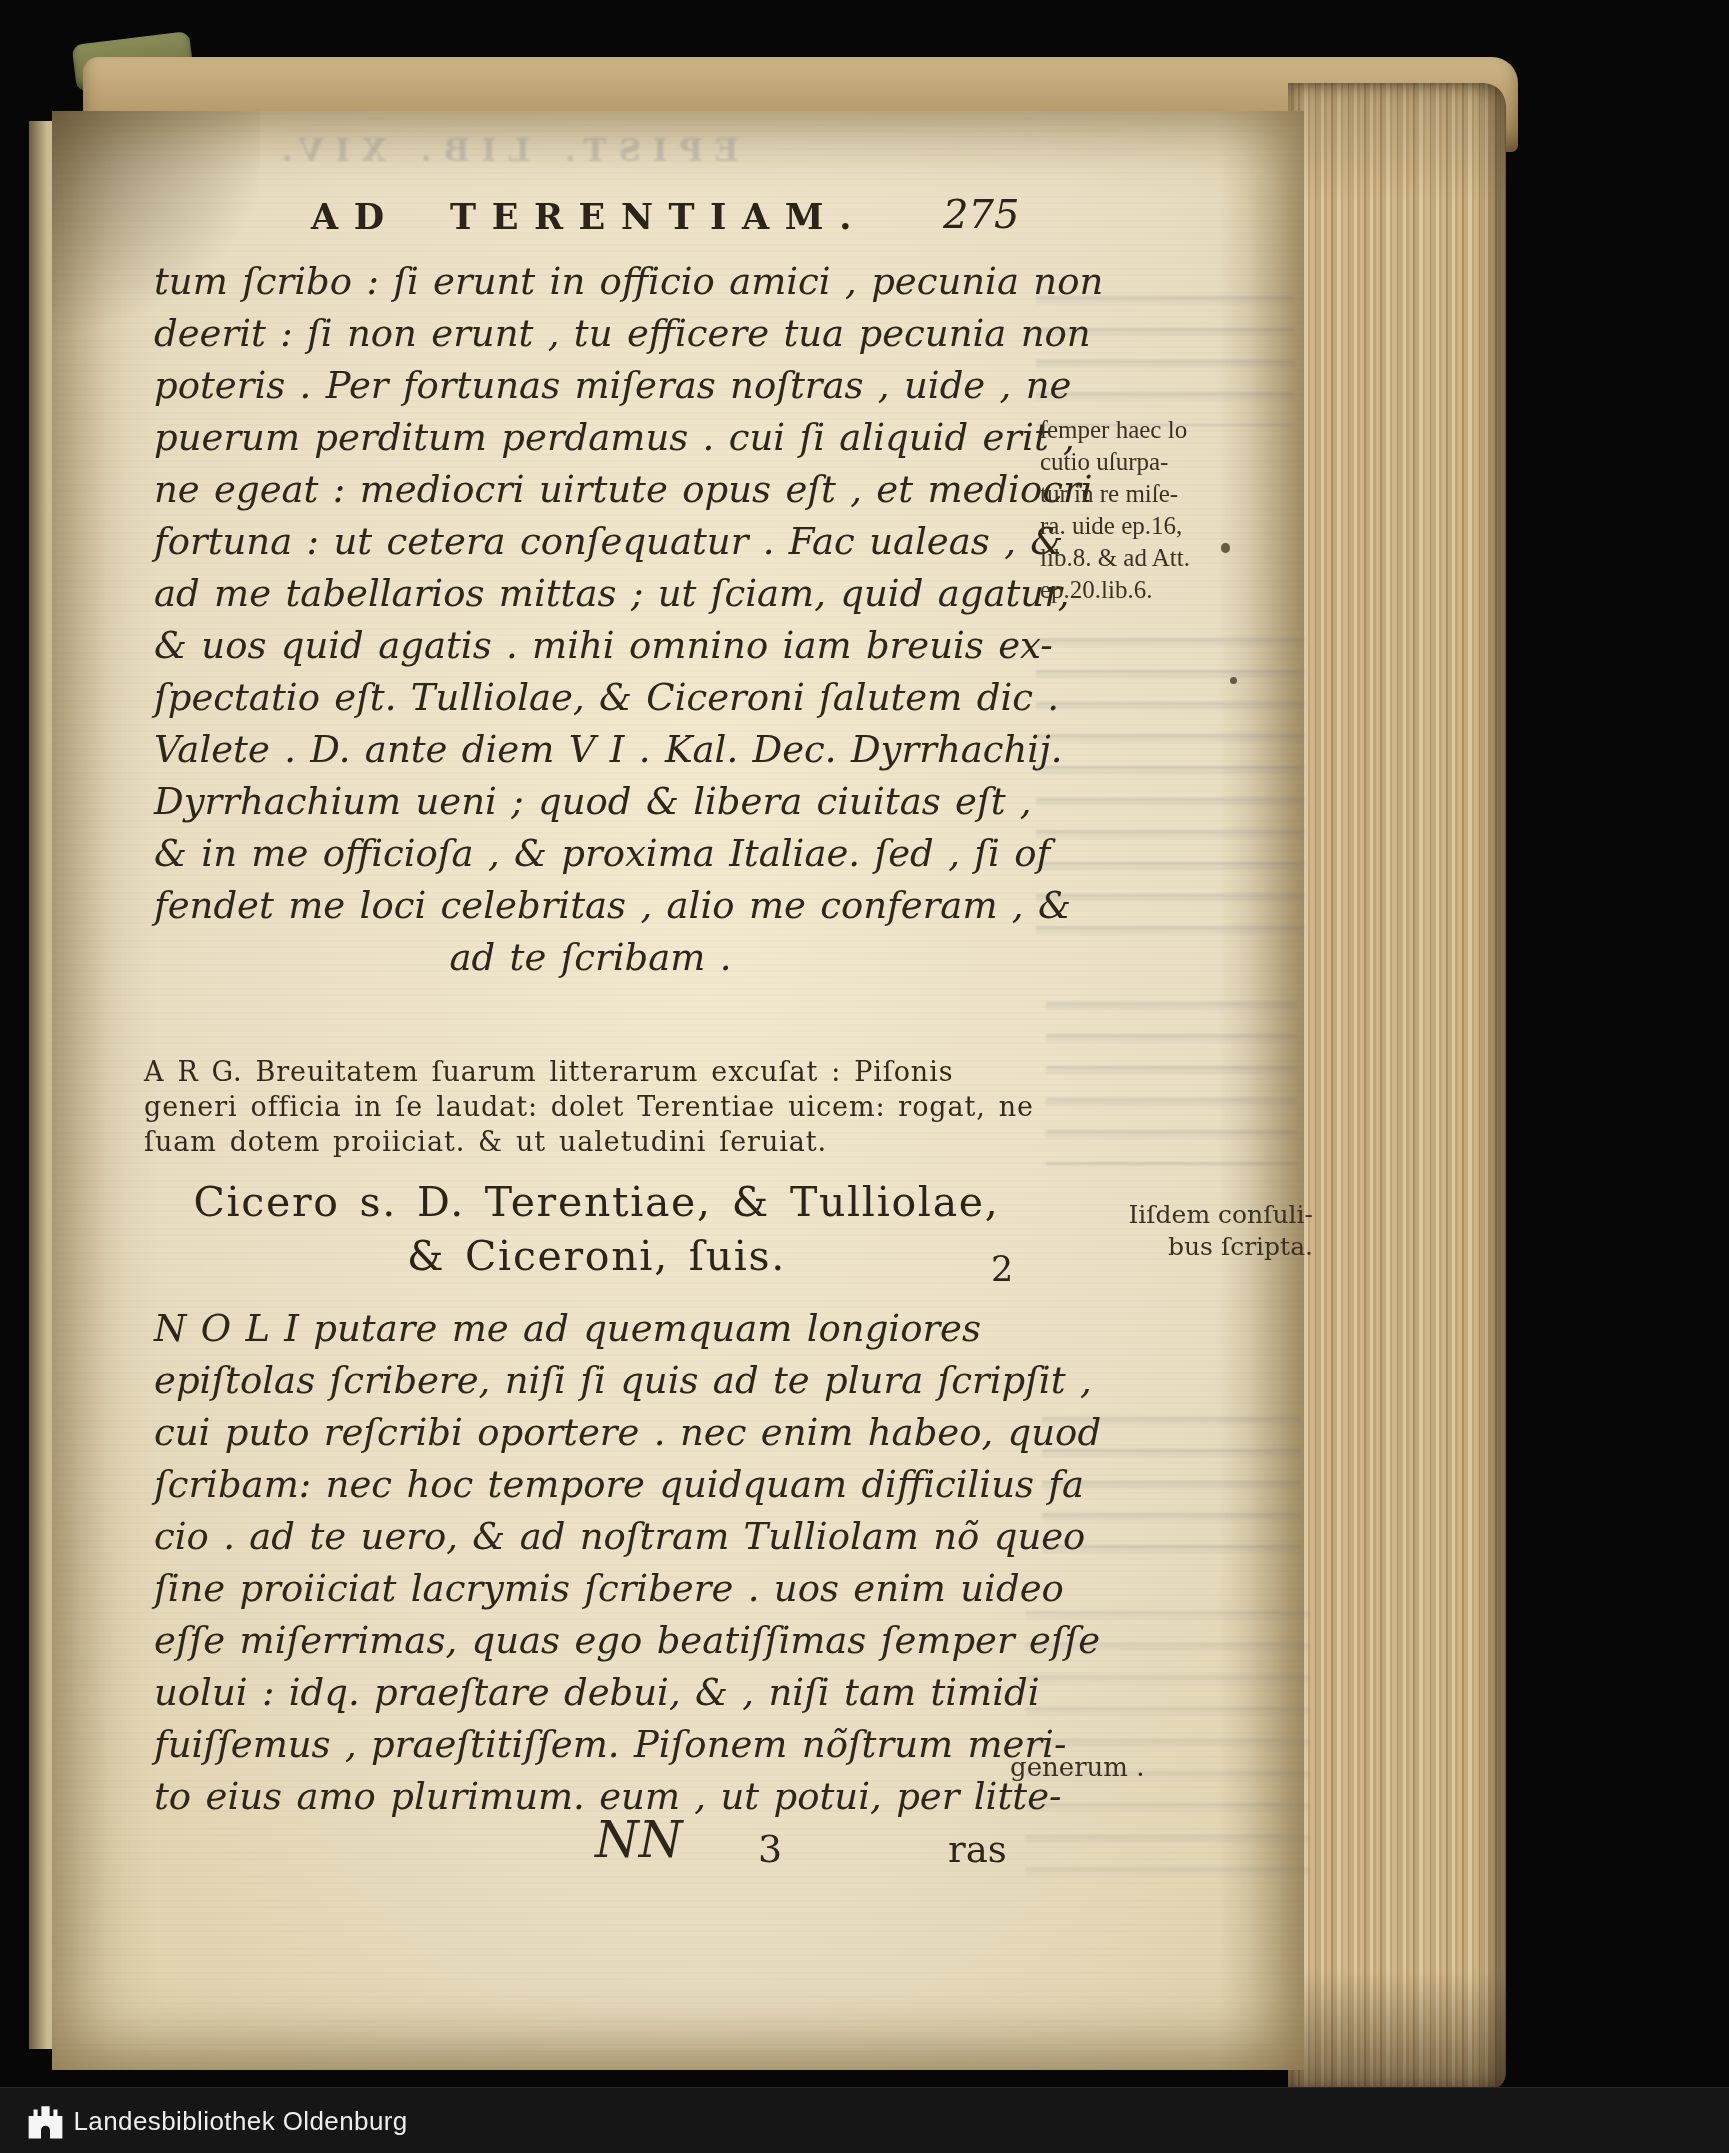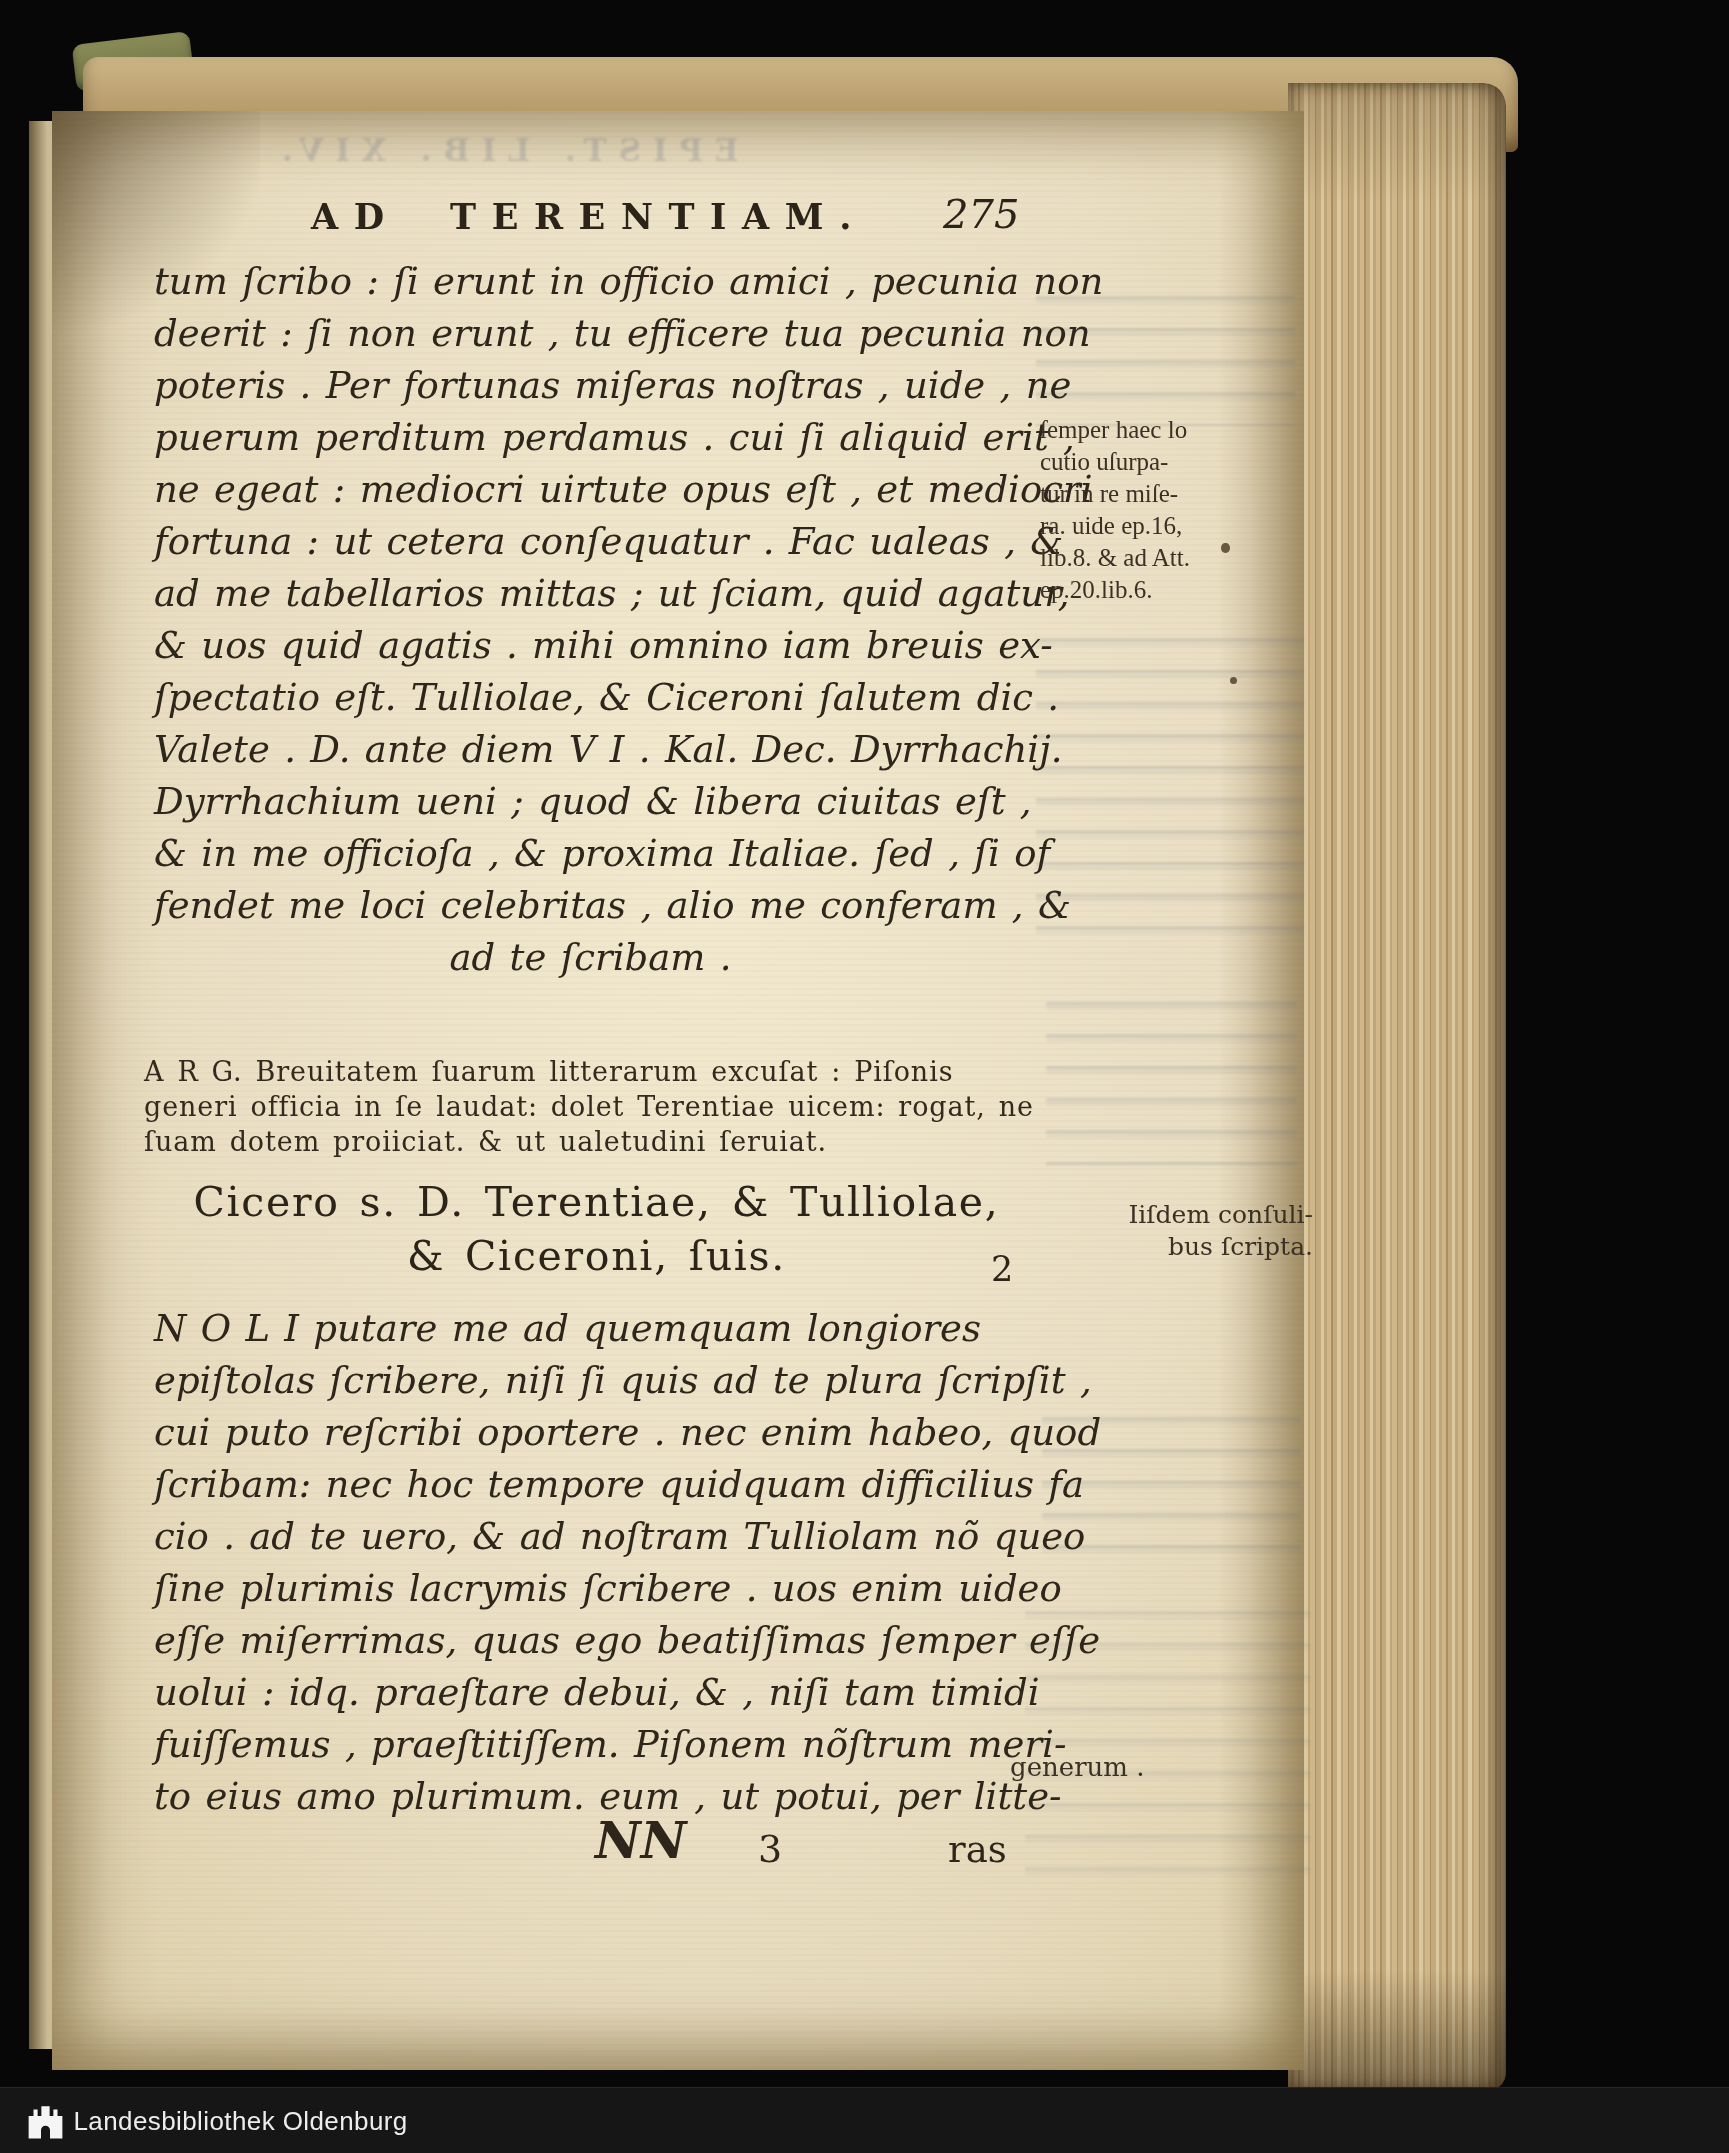--- a/index.html
+++ b/index.html
@@ -202,7 +202,7 @@
       <div class="tline">cui puto reſcribi oportere . nec enim habeo, quod</div>
       <div class="tline">ſcribam: nec hoc tempore quidquam difficilius fa</div>
       <div class="tline">cio . ad te uero, &amp; ad noſtram Tulliolam nõ queo</div>
-      <div class="tline">ſine plurimis lacrymis ſcribere . uos enim uideo</div>
+      <div class="tline">ſine proiiciat lacrymis ſcribere . uos enim uideo</div>
       <div class="tline">eſſe miſerrimas, quas ego beatiſſimas ſemper eſſe</div>
       <div class="tline">uolui : idq. praeſtare debui, &amp; , niſi tam timidi</div>
       <div class="tline">fuiſſemus , praeſtitiſſem. Piſonem nõſtrum meri-</div>

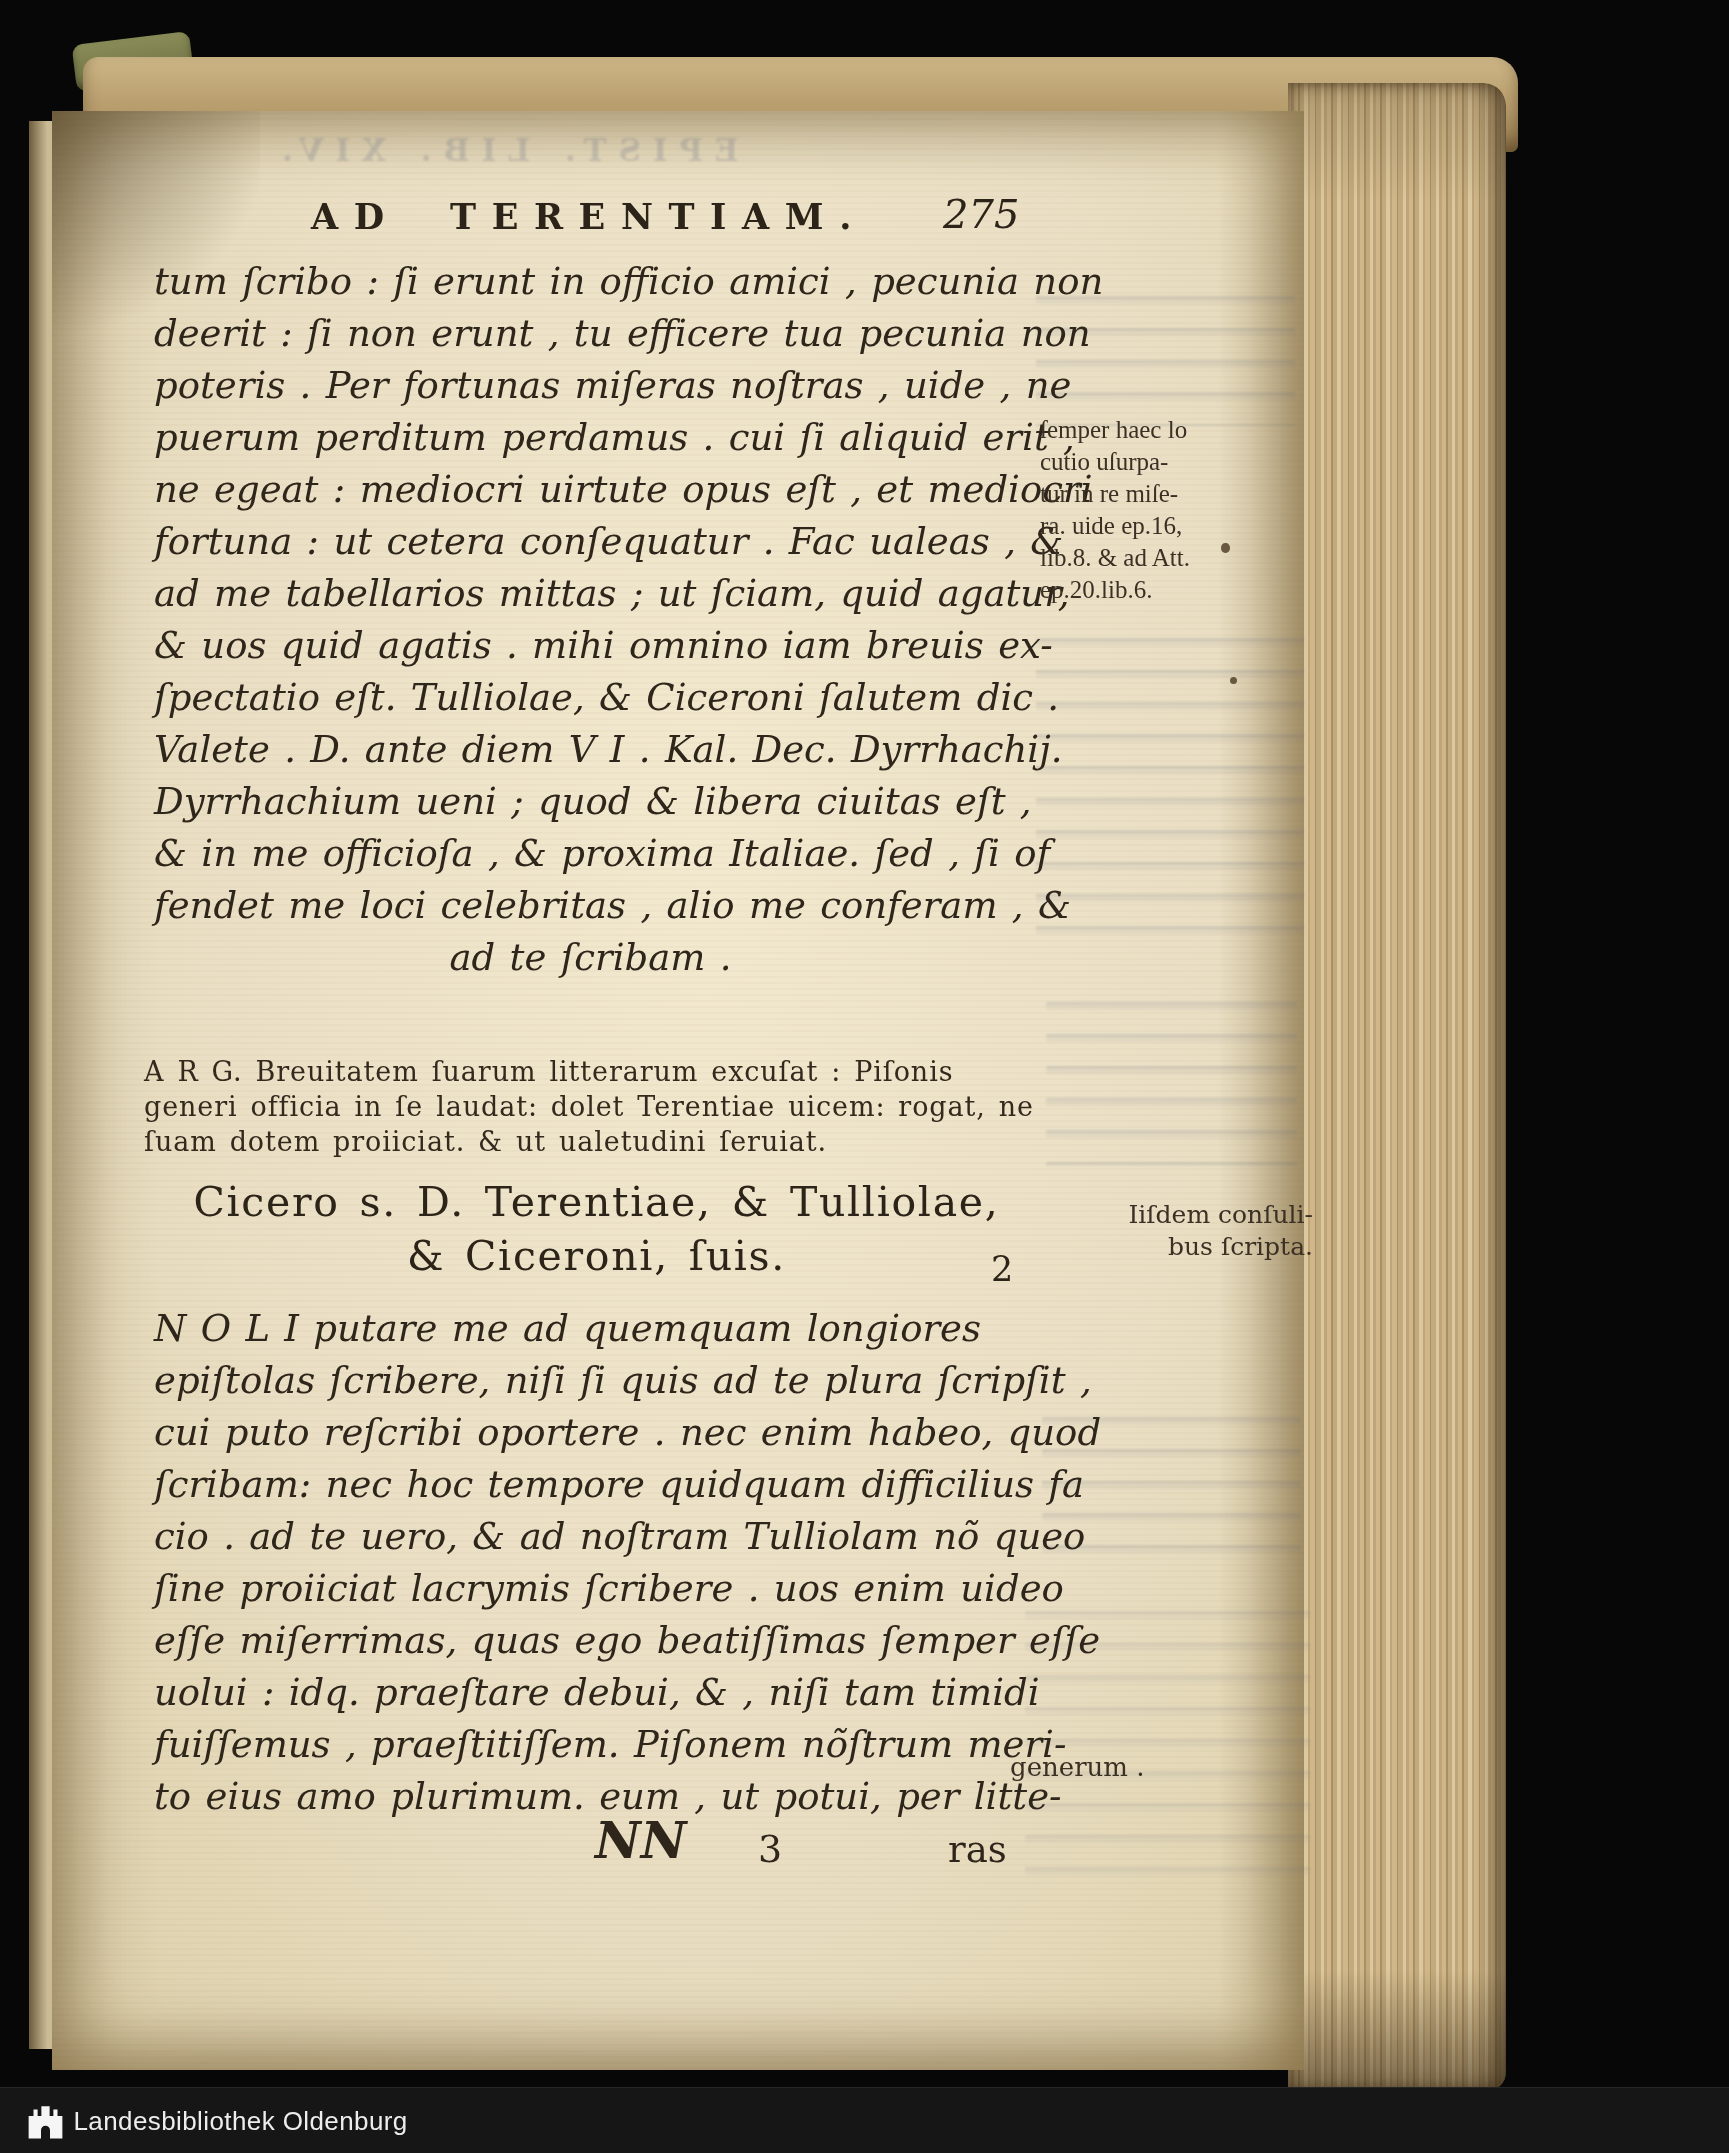--- a/index.html
+++ b/index.html
@@ -96,7 +96,7 @@
   .margin-single{
     position:absolute;left:958px;top:1641px;font-size:26px;color:#3a3024;white-space:nowrap;
   }
-  .sig-mark{position:absolute;left:543px;top:1700px;font-size:50px;font-style:italic;font-weight:bold;color:#2e261a;}
+  .sig-mark{position:absolute;left:543px;top:1700px;font-size:50px;font-style:italic;font-weight:normal;color:#2e261a;}
   .sig-num{position:absolute;left:706px;top:1716px;font-size:38px;color:#2e261a;}
   .catchword{position:absolute;left:896px;top:1717px;font-size:37px;color:#2e261a;}
 

